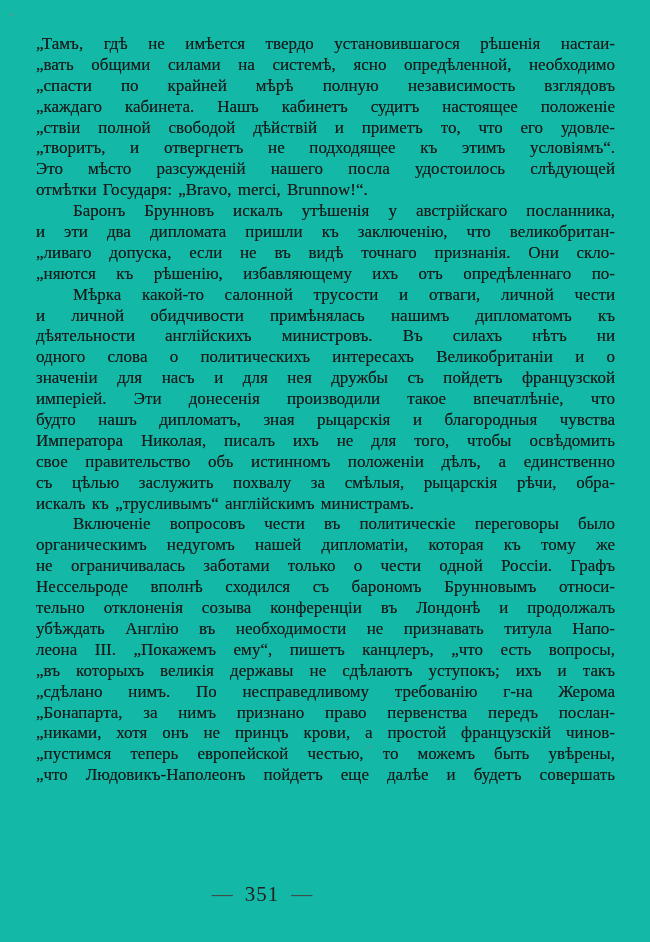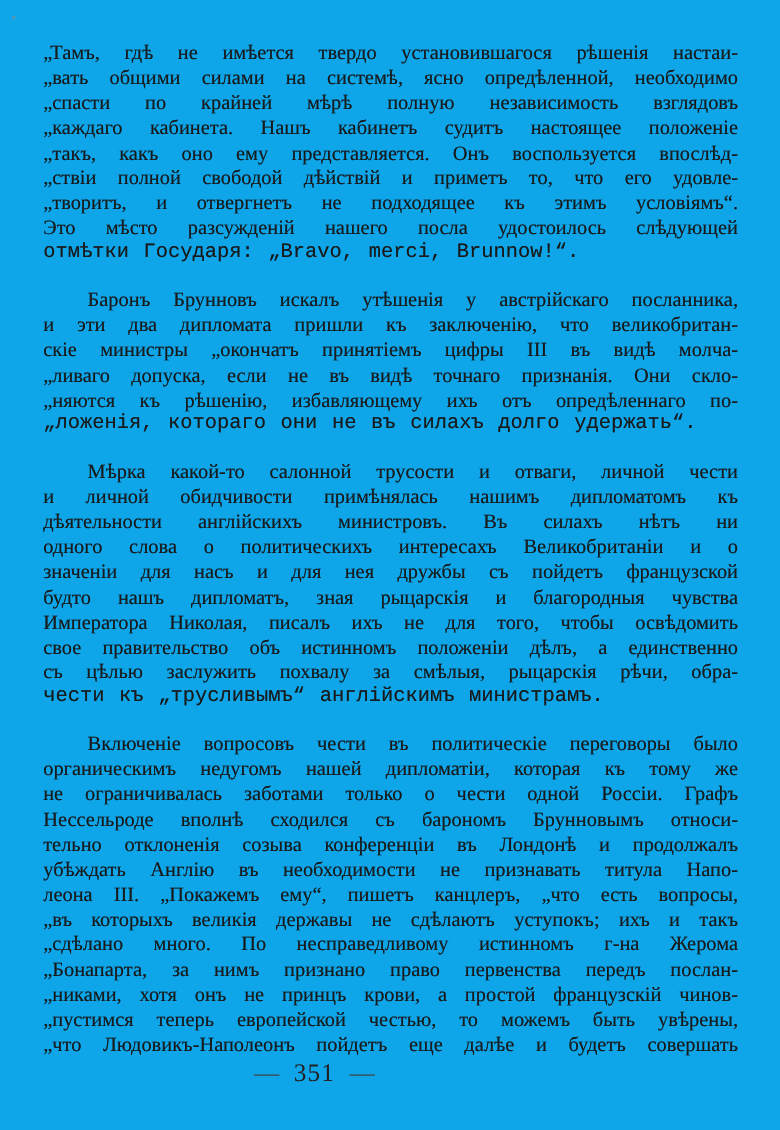--- a/index.html
+++ b/index.html
@@ -10,7 +10,7 @@
     color:#1a1a1a;
     overflow:hidden;
   }
-  .page{position:relative;width:650px;height:942px;background:#0ea5e9;}
+  .page{position:relative;width:650px;height:942px;background:#14b8a6;}
   .text-block{
     position:absolute;left:36px;top:34px;width:579px;
   }

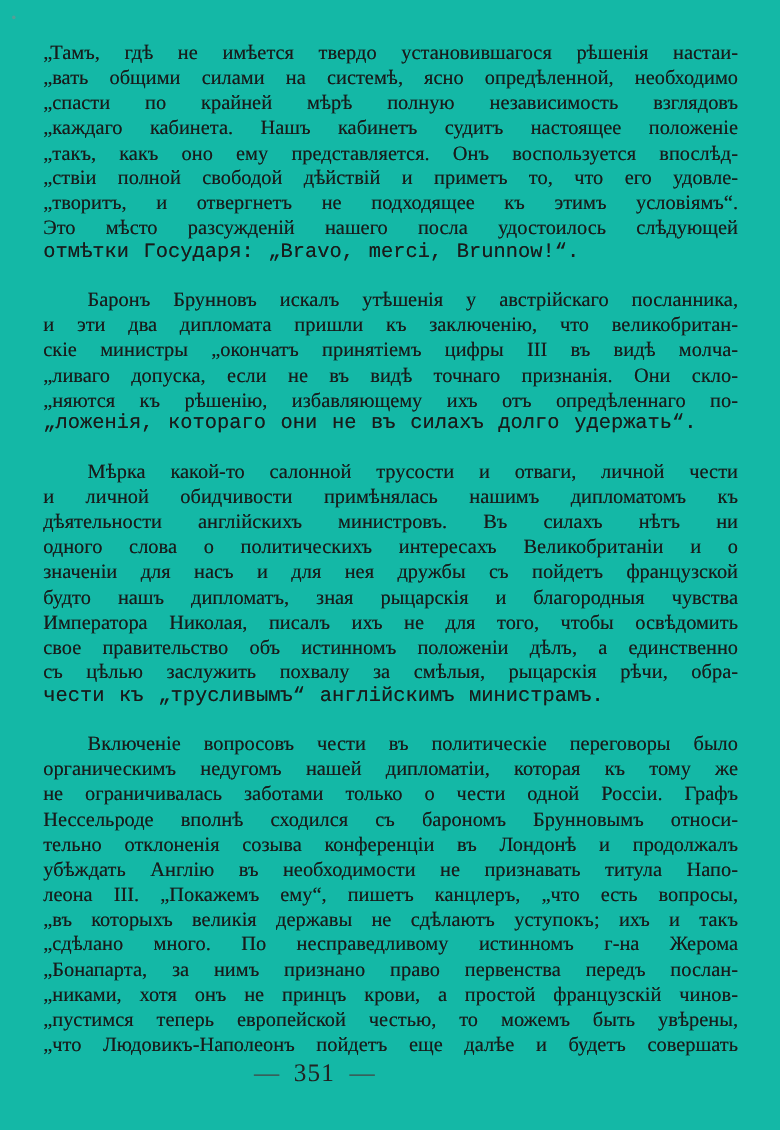--- a/index.html
+++ b/index.html
@@ -56,7 +56,6 @@
         <div class="line">„вать общими силами на системѣ, ясно опредѣленной, необходимо</div>
         <div class="line">„спасти по крайней мѣрѣ полную независимость взглядовъ</div>
         <div class="line">„каждаго кабинета. Нашъ кабинетъ судитъ настоящее положеніе</div>
-        <div class="line">„такъ, какъ оно ему представляется. Онъ воспользуется впослѣд-</div>
         <div class="line">„ствіи полной свободой дѣйствій и приметъ то, что его удовле-</div>
         <div class="line">„творитъ, и отвергнетъ не подходящее къ этимъ условіямъ“.</div>
         <div class="line">Это мѣсто разсужденій нашего посла удостоилось слѣдующей</div>

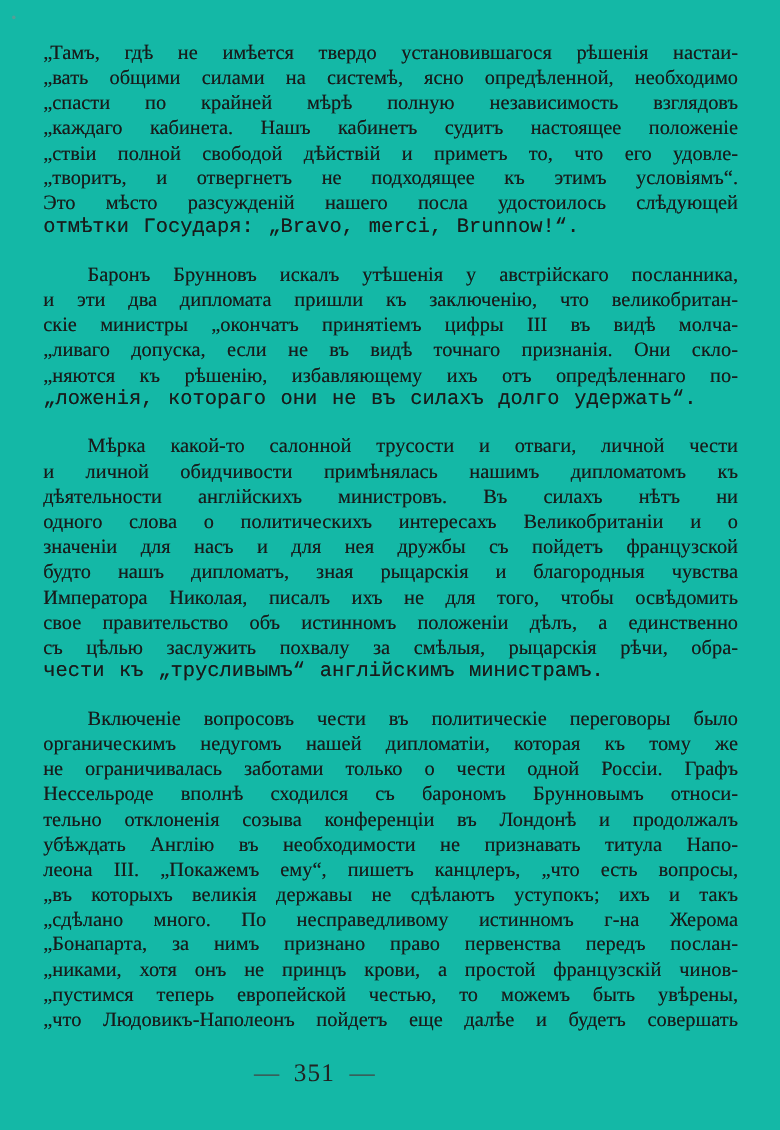--- a/index.html
+++ b/index.html
@@ -28,7 +28,6 @@
   .line.noj{
     text-align:right;
     text-align-last:left;
-    font-family:Liberation Mono, monospace;
   }
   .par.indent .line:first-child{text-indent:37px;margin-top:18px;}
   .footer{

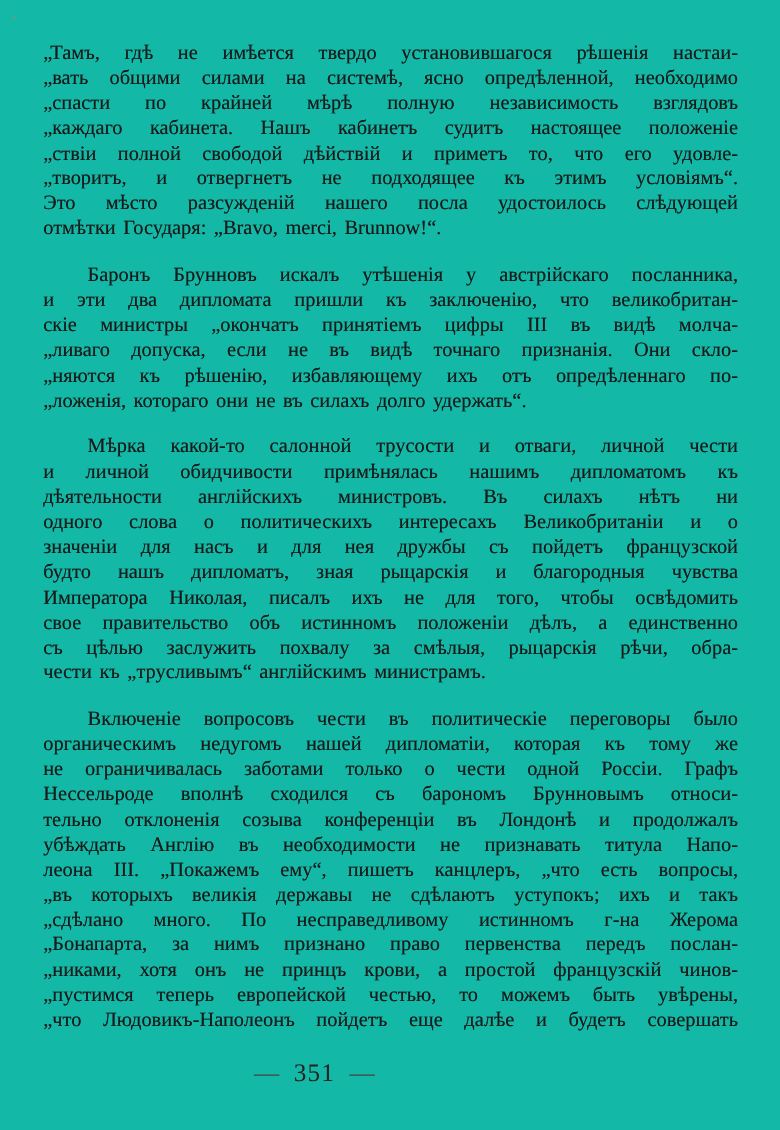--- a/index.html
+++ b/index.html
@@ -29,7 +29,7 @@
     text-align:right;
     text-align-last:left;
   }
-  .par.indent .line:first-child{text-indent:37px;margin-top:18px;}
+  .par.indent .line:first-child{text-indent:37px;}
   .footer{
     position:absolute;left:0;top:882px;width:524px;
     text-align:center;

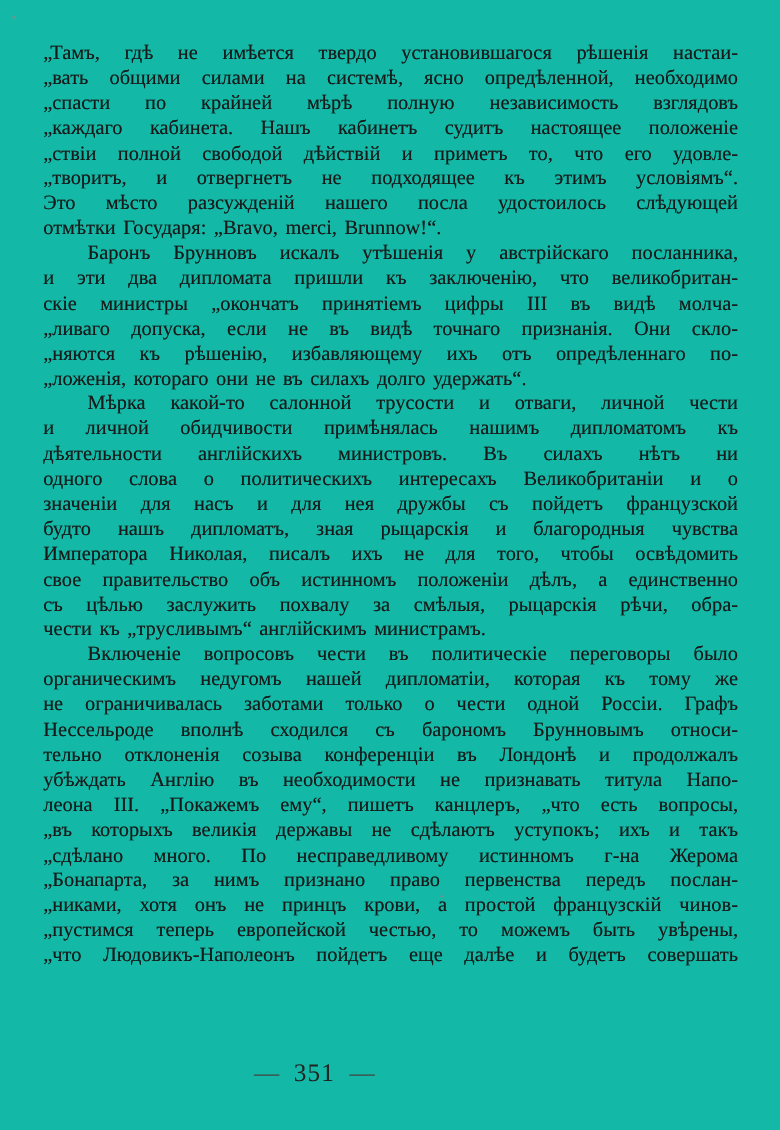--- a/index.html
+++ b/index.html
@@ -63,7 +63,6 @@
       <div class="par indent">
         <div class="line">Баронъ Брунновъ искалъ утѣшенія у австрійскаго посланника,</div>
         <div class="line">и эти два дипломата пришли къ заключенію, что великобритан-</div>
-        <div class="line">скіе министры „окончатъ принятіемъ цифры III въ видѣ молча-</div>
         <div class="line">„ливаго допуска, если не въ видѣ точнаго признанія. Они скло-</div>
         <div class="line">„няются къ рѣшенію, избавляющему ихъ отъ опредѣленнаго по-</div>
         <div class="line noj">„ложенія, котораго они не въ силахъ долго удержать“.</div>

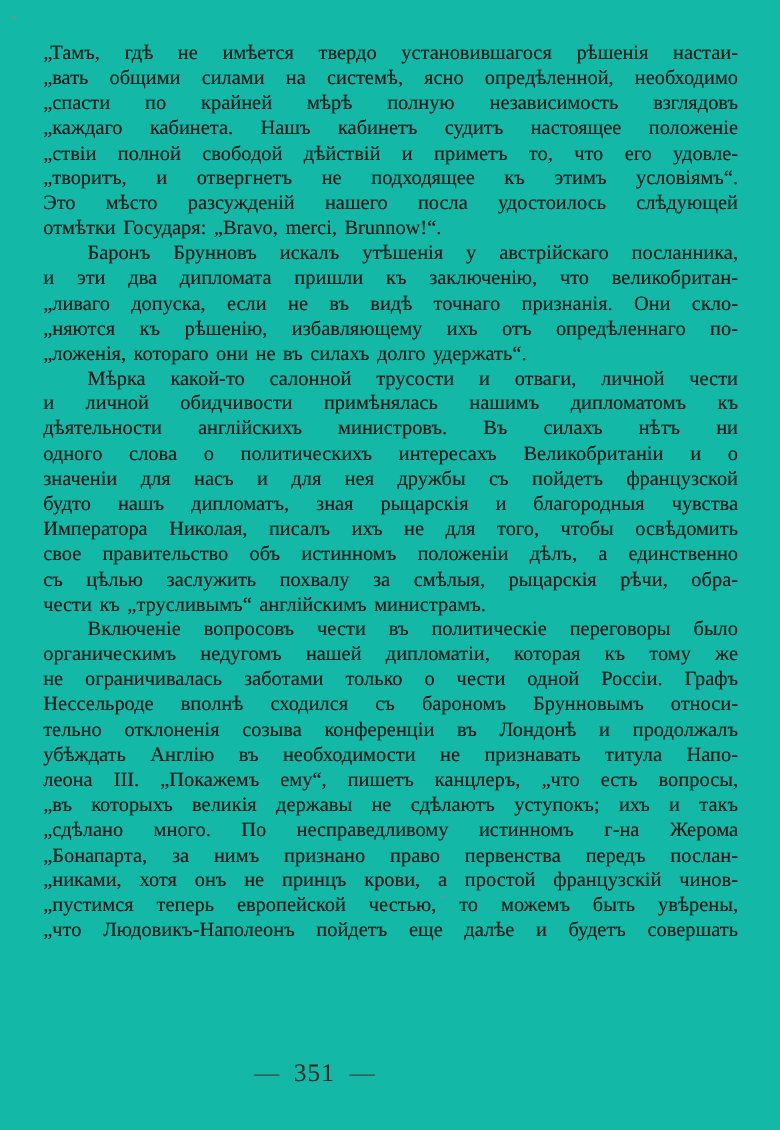--- a/index.html
+++ b/index.html
@@ -65,7 +65,6 @@
         <div class="line">и эти два дипломата пришли къ заключенію, что великобритан-</div>
         <div class="line">„ливаго допуска, если не въ видѣ точнаго признанія. Они скло-</div>
         <div class="line">„няются къ рѣшенію, избавляющему ихъ отъ опредѣленнаго по-</div>
-        <div class="line noj">„ложенія, котораго они не въ силахъ долго удержать“.</div>
       </div>
       <div class="par indent">
         <div class="line">Мѣрка какой-то салонной трусости и отваги, личной чести</div>

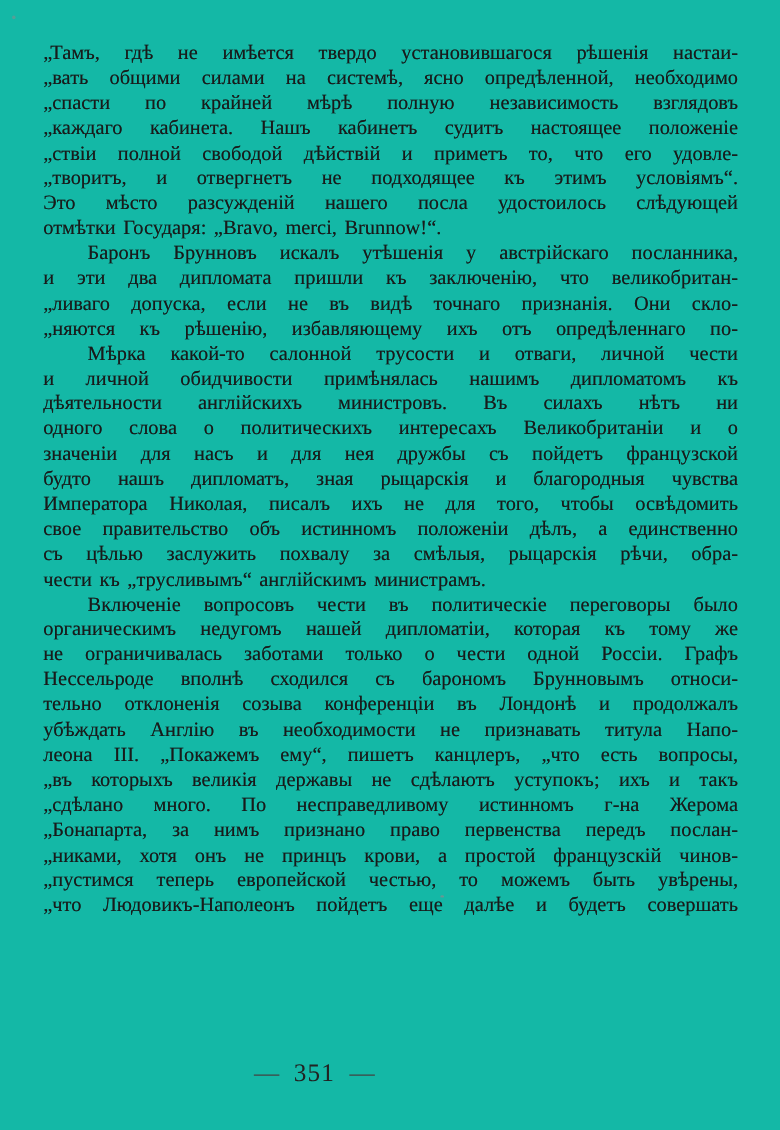--- a/index.html
+++ b/index.html
@@ -72,6 +72,7 @@
         <div class="line">дѣятельности англійскихъ министровъ. Въ силахъ нѣтъ ни</div>
         <div class="line">одного слова о политическихъ интересахъ Великобританіи и о</div>
         <div class="line">значеніи для насъ и для нея дружбы съ пойдетъ французской</div>
+        <div class="line">имперіей. Эти донесенія производили такое впечатлѣніе, что</div>
         <div class="line">будто нашъ дипломатъ, зная рыцарскія и благородныя чувства</div>
         <div class="line">Императора Николая, писалъ ихъ не для того, чтобы освѣдомить</div>
         <div class="line">свое правительство объ истинномъ положеніи дѣлъ, а единственно</div>

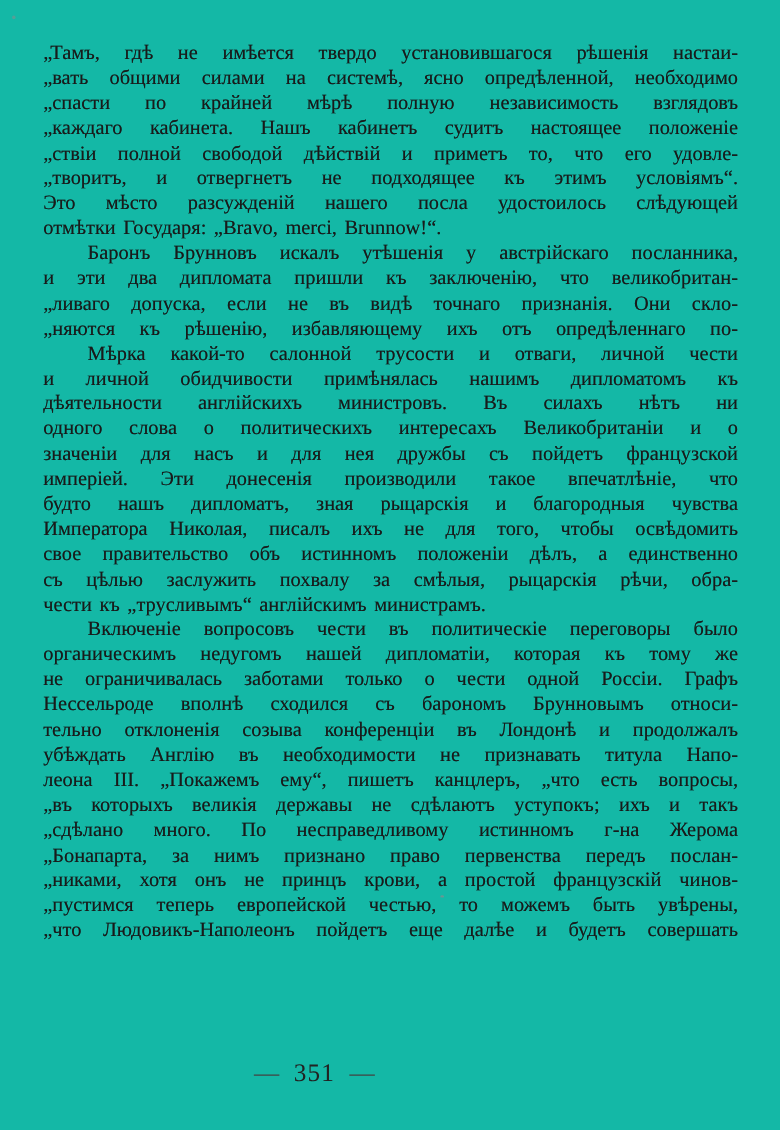--- a/index.html
+++ b/index.html
@@ -77,7 +77,7 @@
         <div class="line">Императора Николая, писалъ ихъ не для того, чтобы освѣдомить</div>
         <div class="line">свое правительство объ истинномъ положеніи дѣлъ, а единственно</div>
         <div class="line">съ цѣлью заслужить похвалу за смѣлыя, рыцарскія рѣчи, обра-</div>
-        <div class="line noj">чести къ „трусливымъ“ англійскимъ министрамъ.</div>
+        <div class="line noj">искалъ къ „трусливымъ“ англійскимъ министрамъ.</div>
       </div>
       <div class="par indent">
         <div class="line">Включеніе вопросовъ чести въ политическіе переговоры было</div>

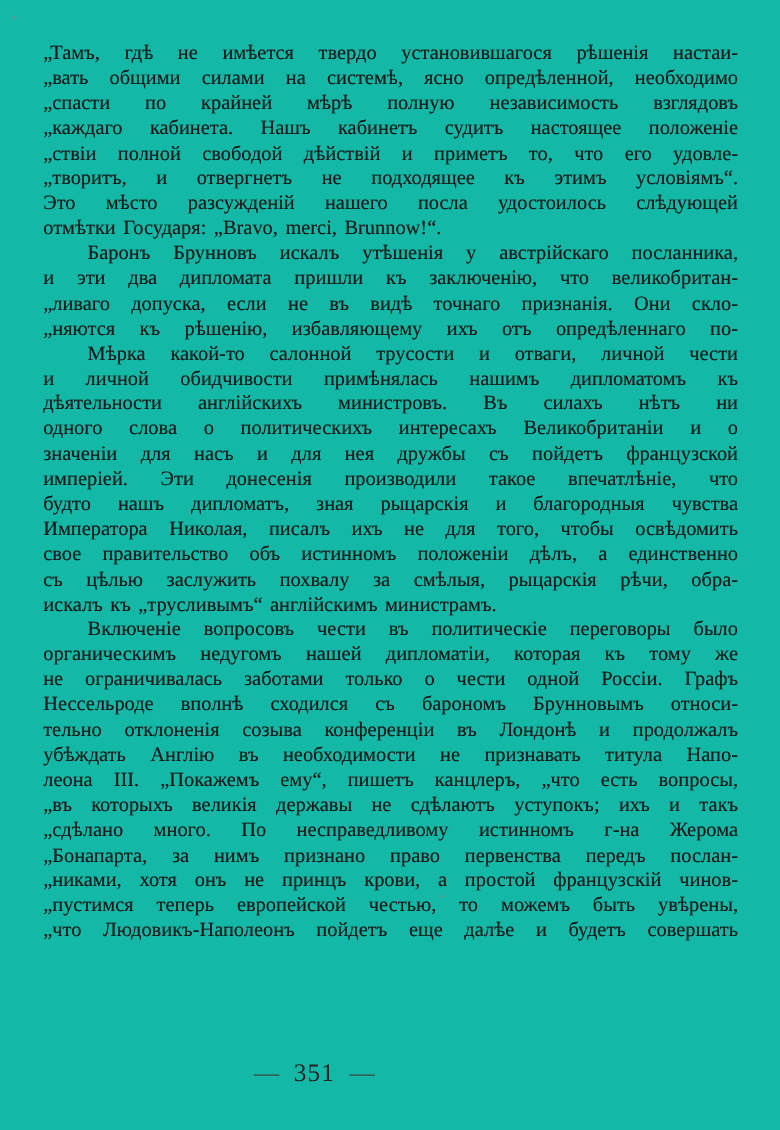--- a/index.html
+++ b/index.html
@@ -88,7 +88,7 @@
         <div class="line">убѣждать Англію въ необходимости не признавать титула Напо-</div>
         <div class="line">леона III. „Покажемъ ему“, пишетъ канцлеръ, „что есть вопросы,</div>
         <div class="line">„въ которыхъ великія державы не сдѣлаютъ уступокъ; ихъ и такъ</div>
-        <div class="line">„сдѣлано много. По несправедливому истинномъ г-на Жерома</div>
+        <div class="line">„сдѣлано нимъ. По несправедливому требованію г-на Жерома</div>
         <div class="line">„Бонапарта, за нимъ признано право первенства передъ послан-</div>
         <div class="line">„никами, хотя онъ не принцъ крови, а простой французскій чинов-</div>
         <div class="line">„пустимся теперь европейской честью, то можемъ быть увѣрены,</div>

